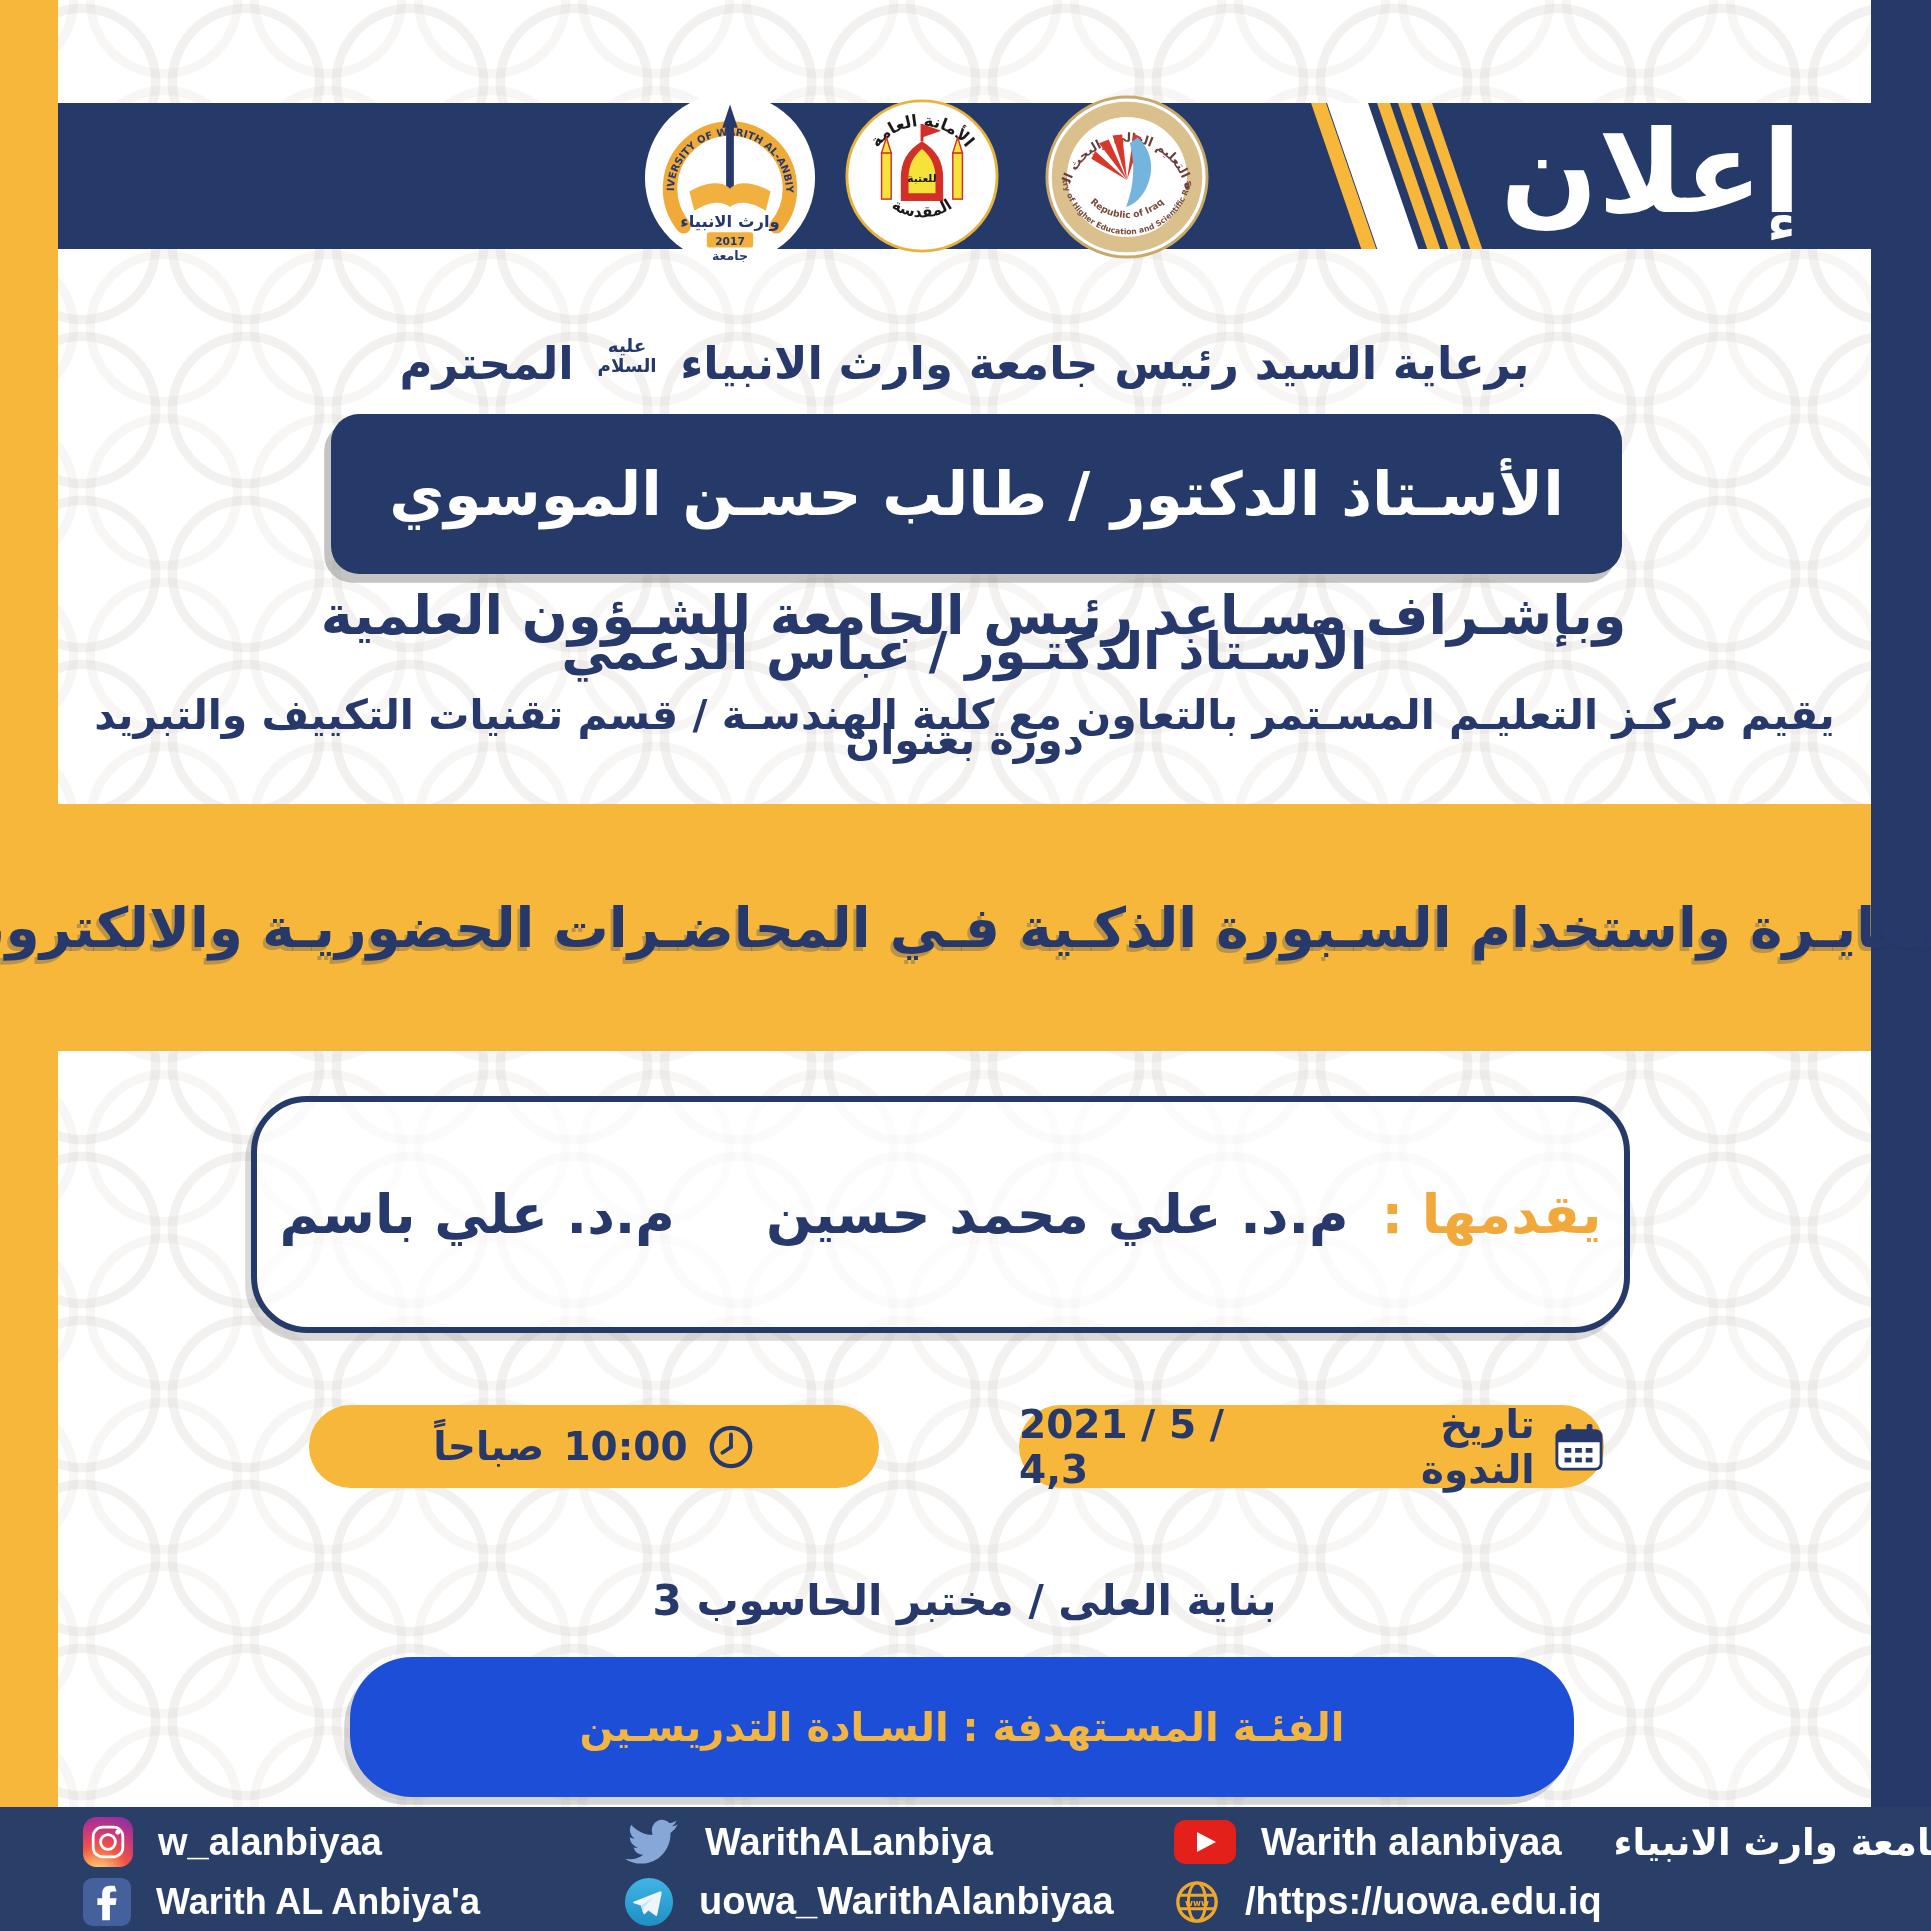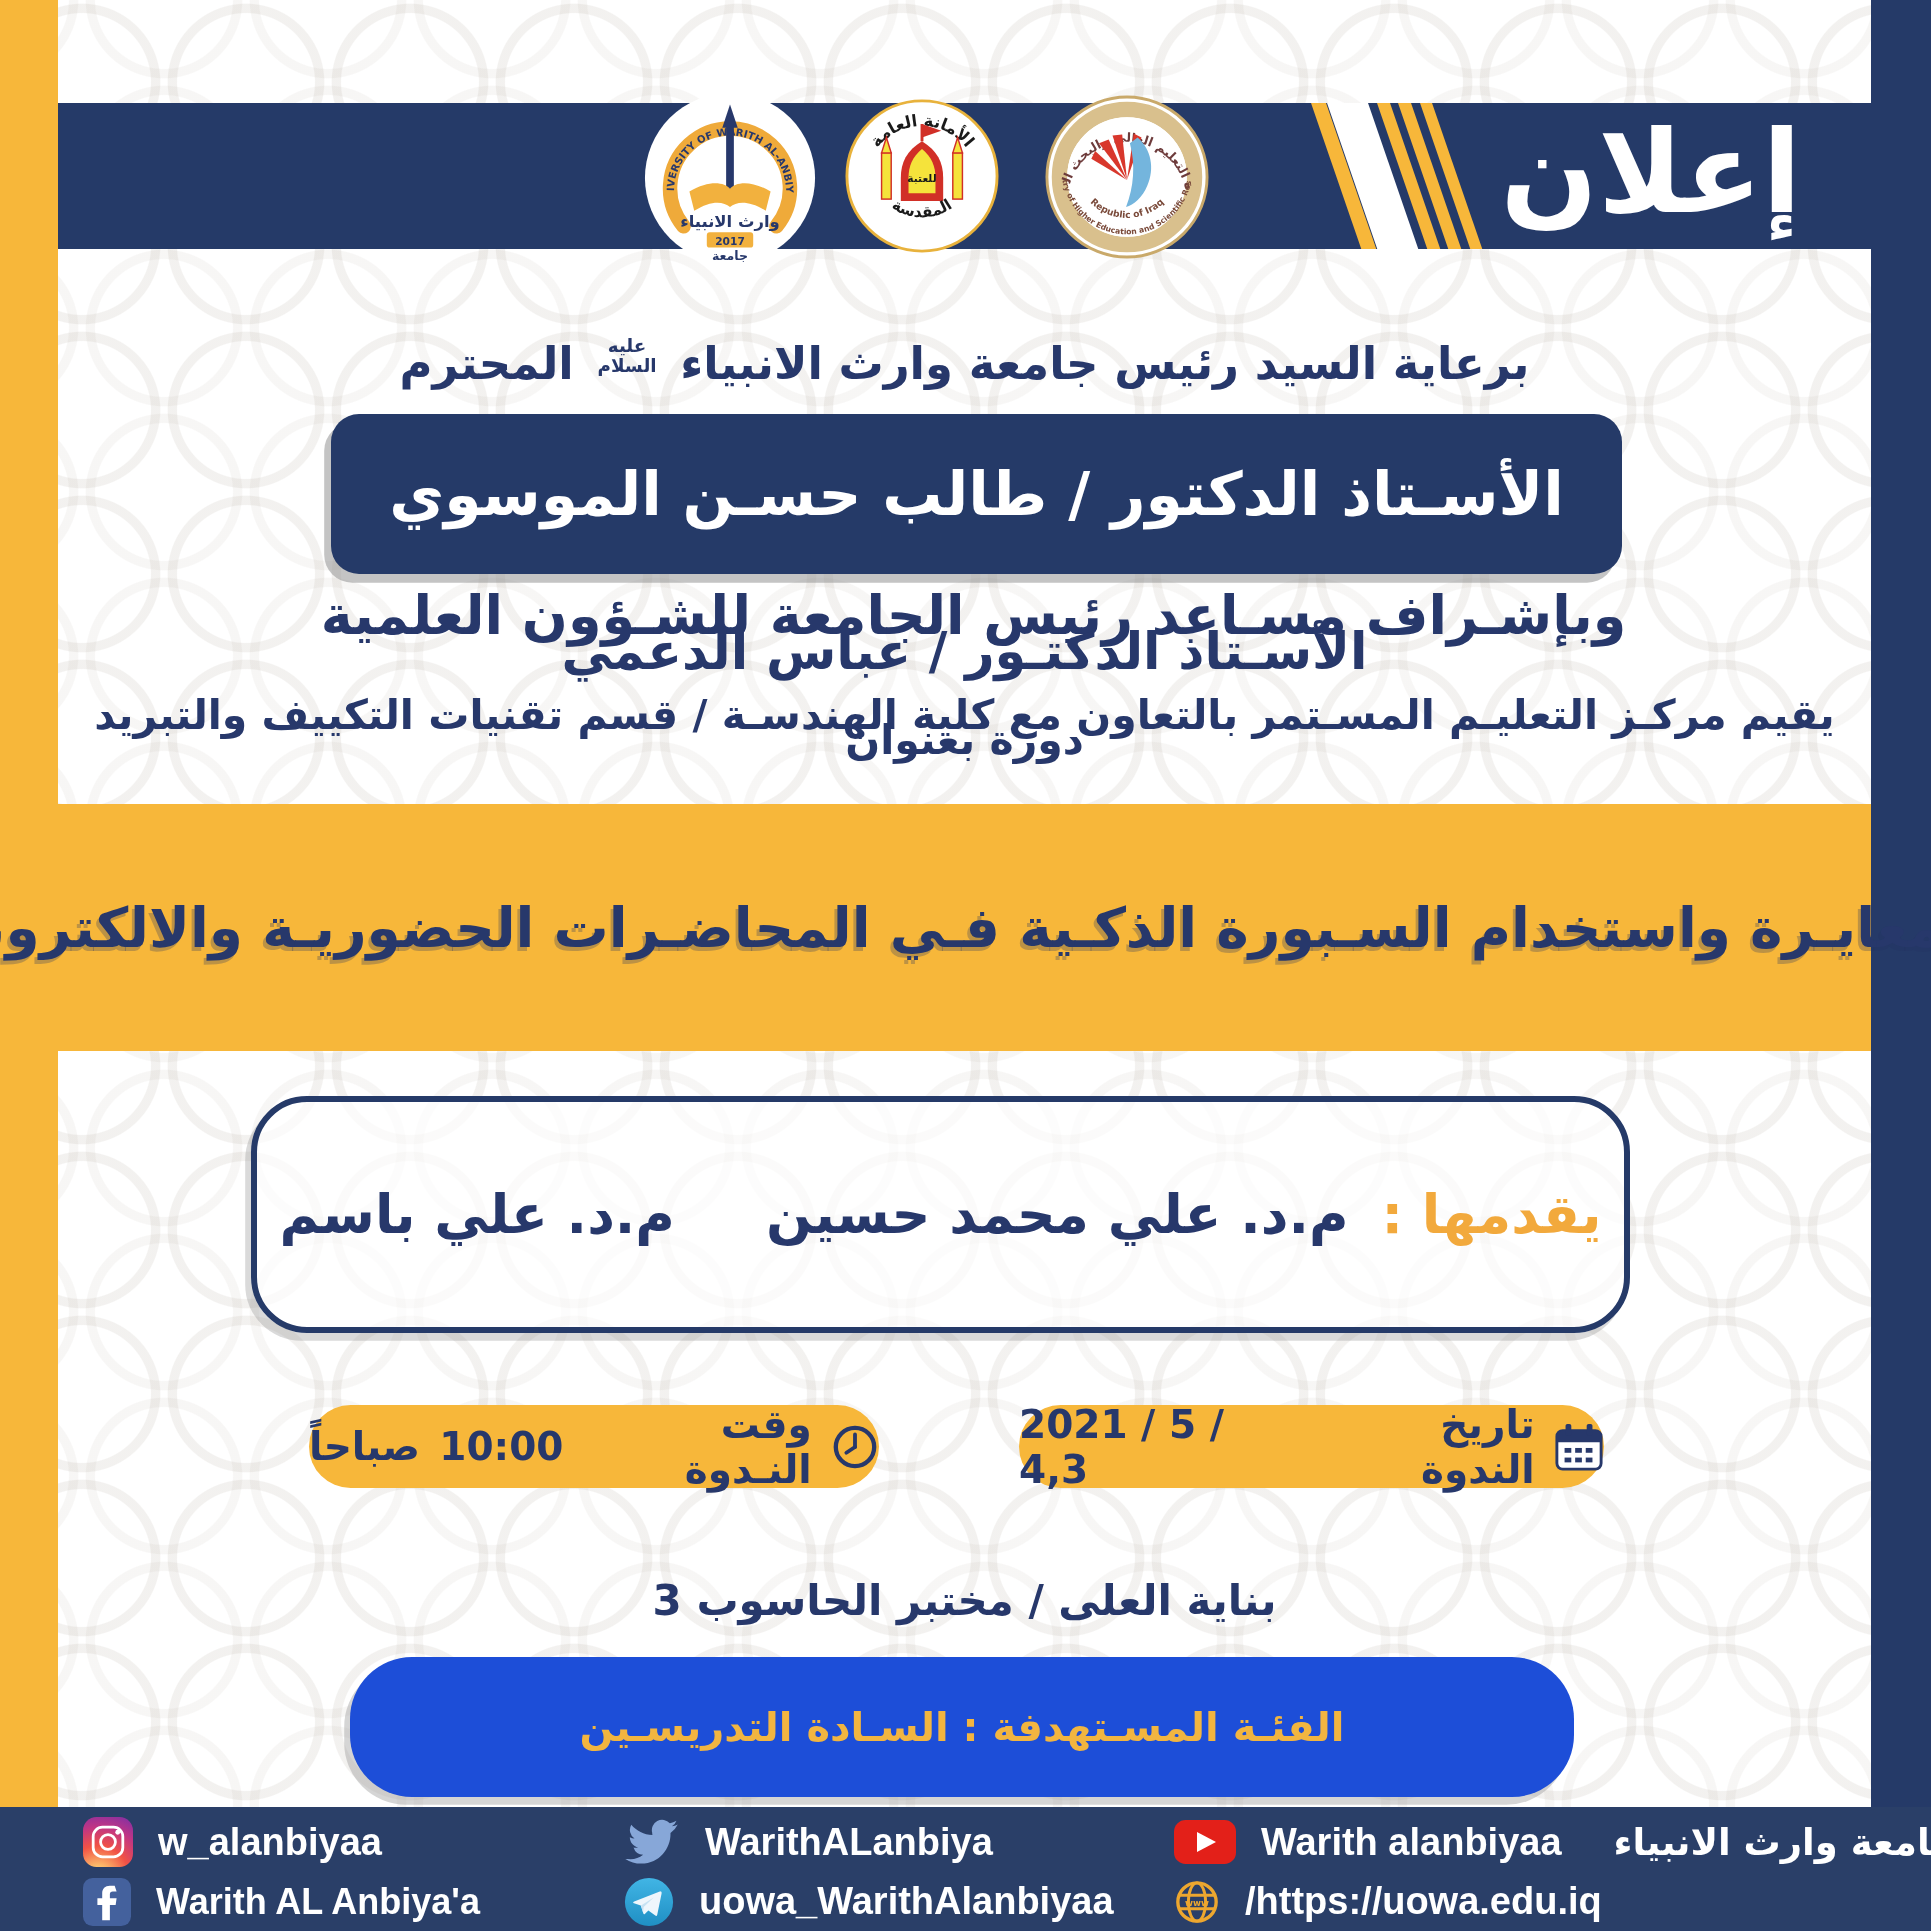--- a/index.html
+++ b/index.html
@@ -229,7 +229,6 @@
       <line x1="25" y1="25" x2="16" y2="31" stroke="#27386b" stroke-width="4" stroke-linecap="round"></line>
     </svg>
   </span>
-  <span>وقت النـدوة</span>
   <span dir="ltr">10:00</span>
   <span>صباحاً</span>
 </div>

